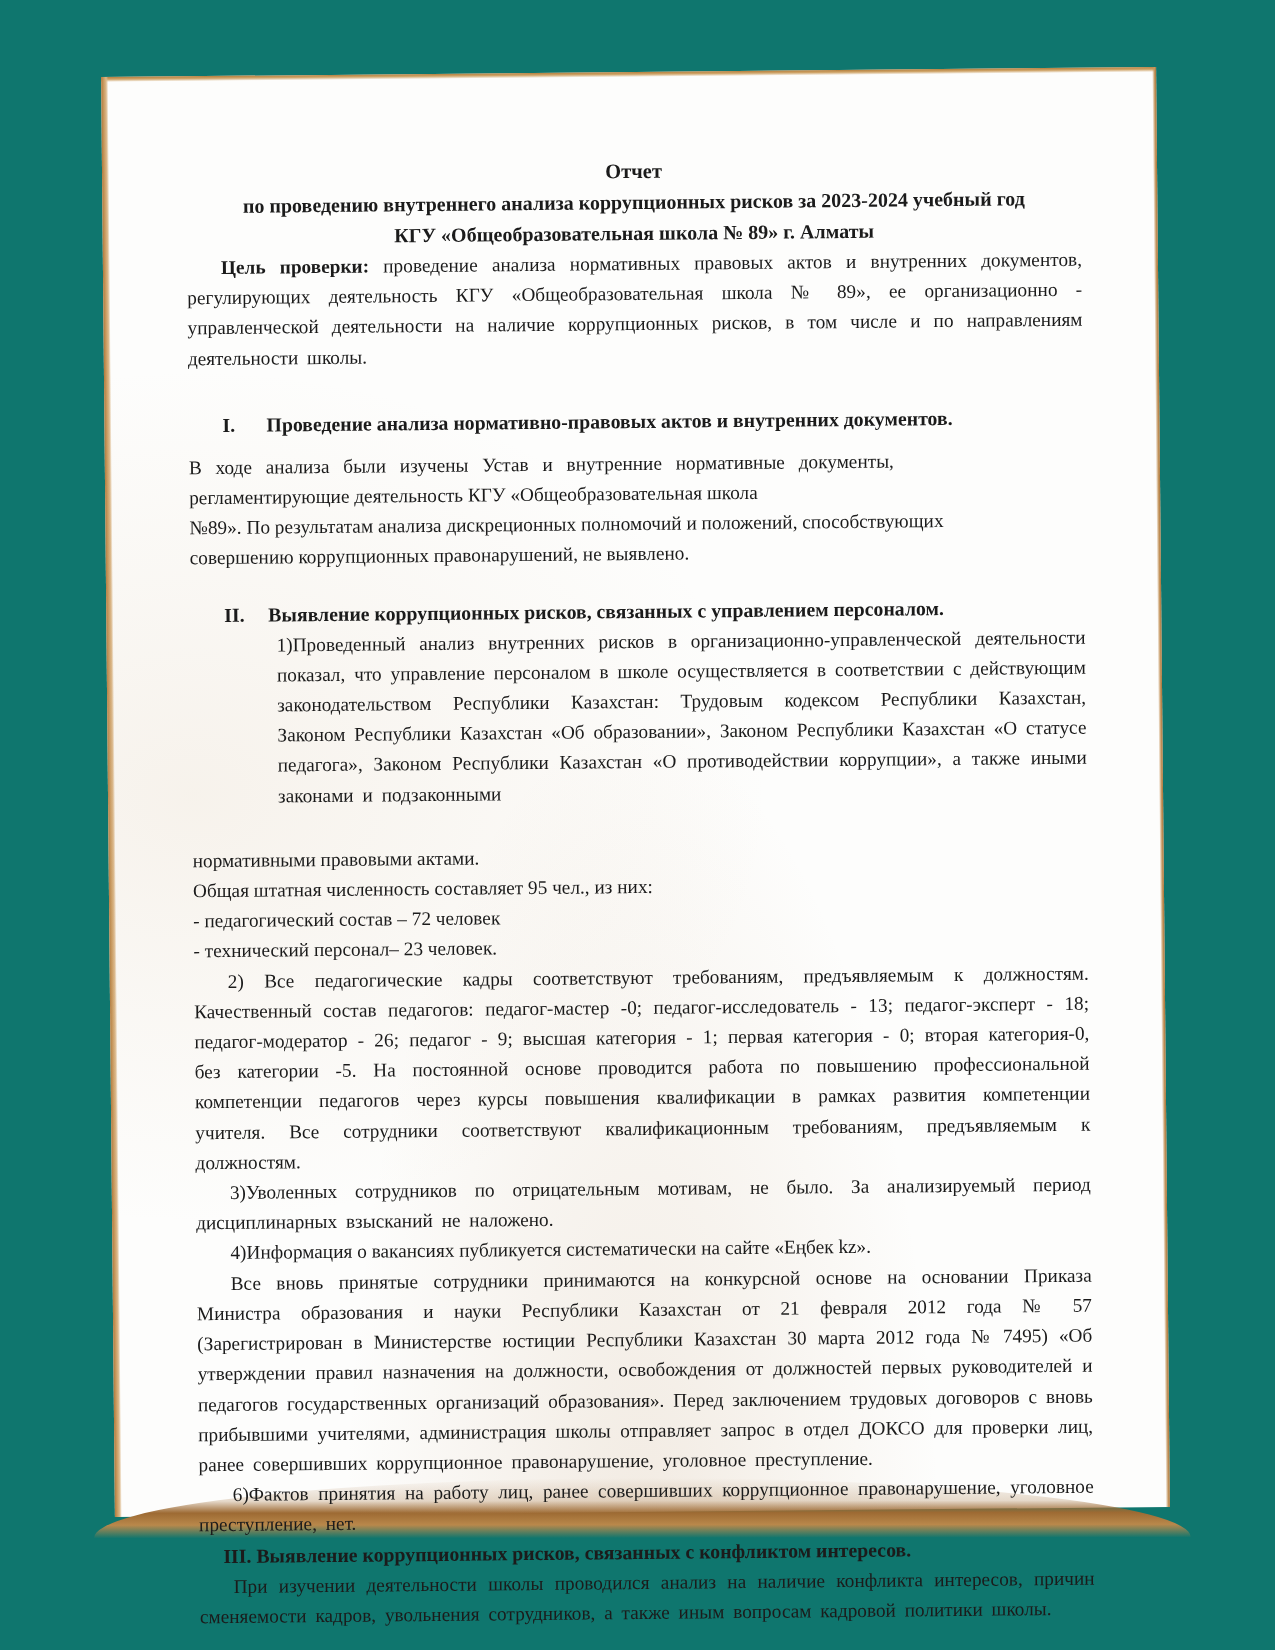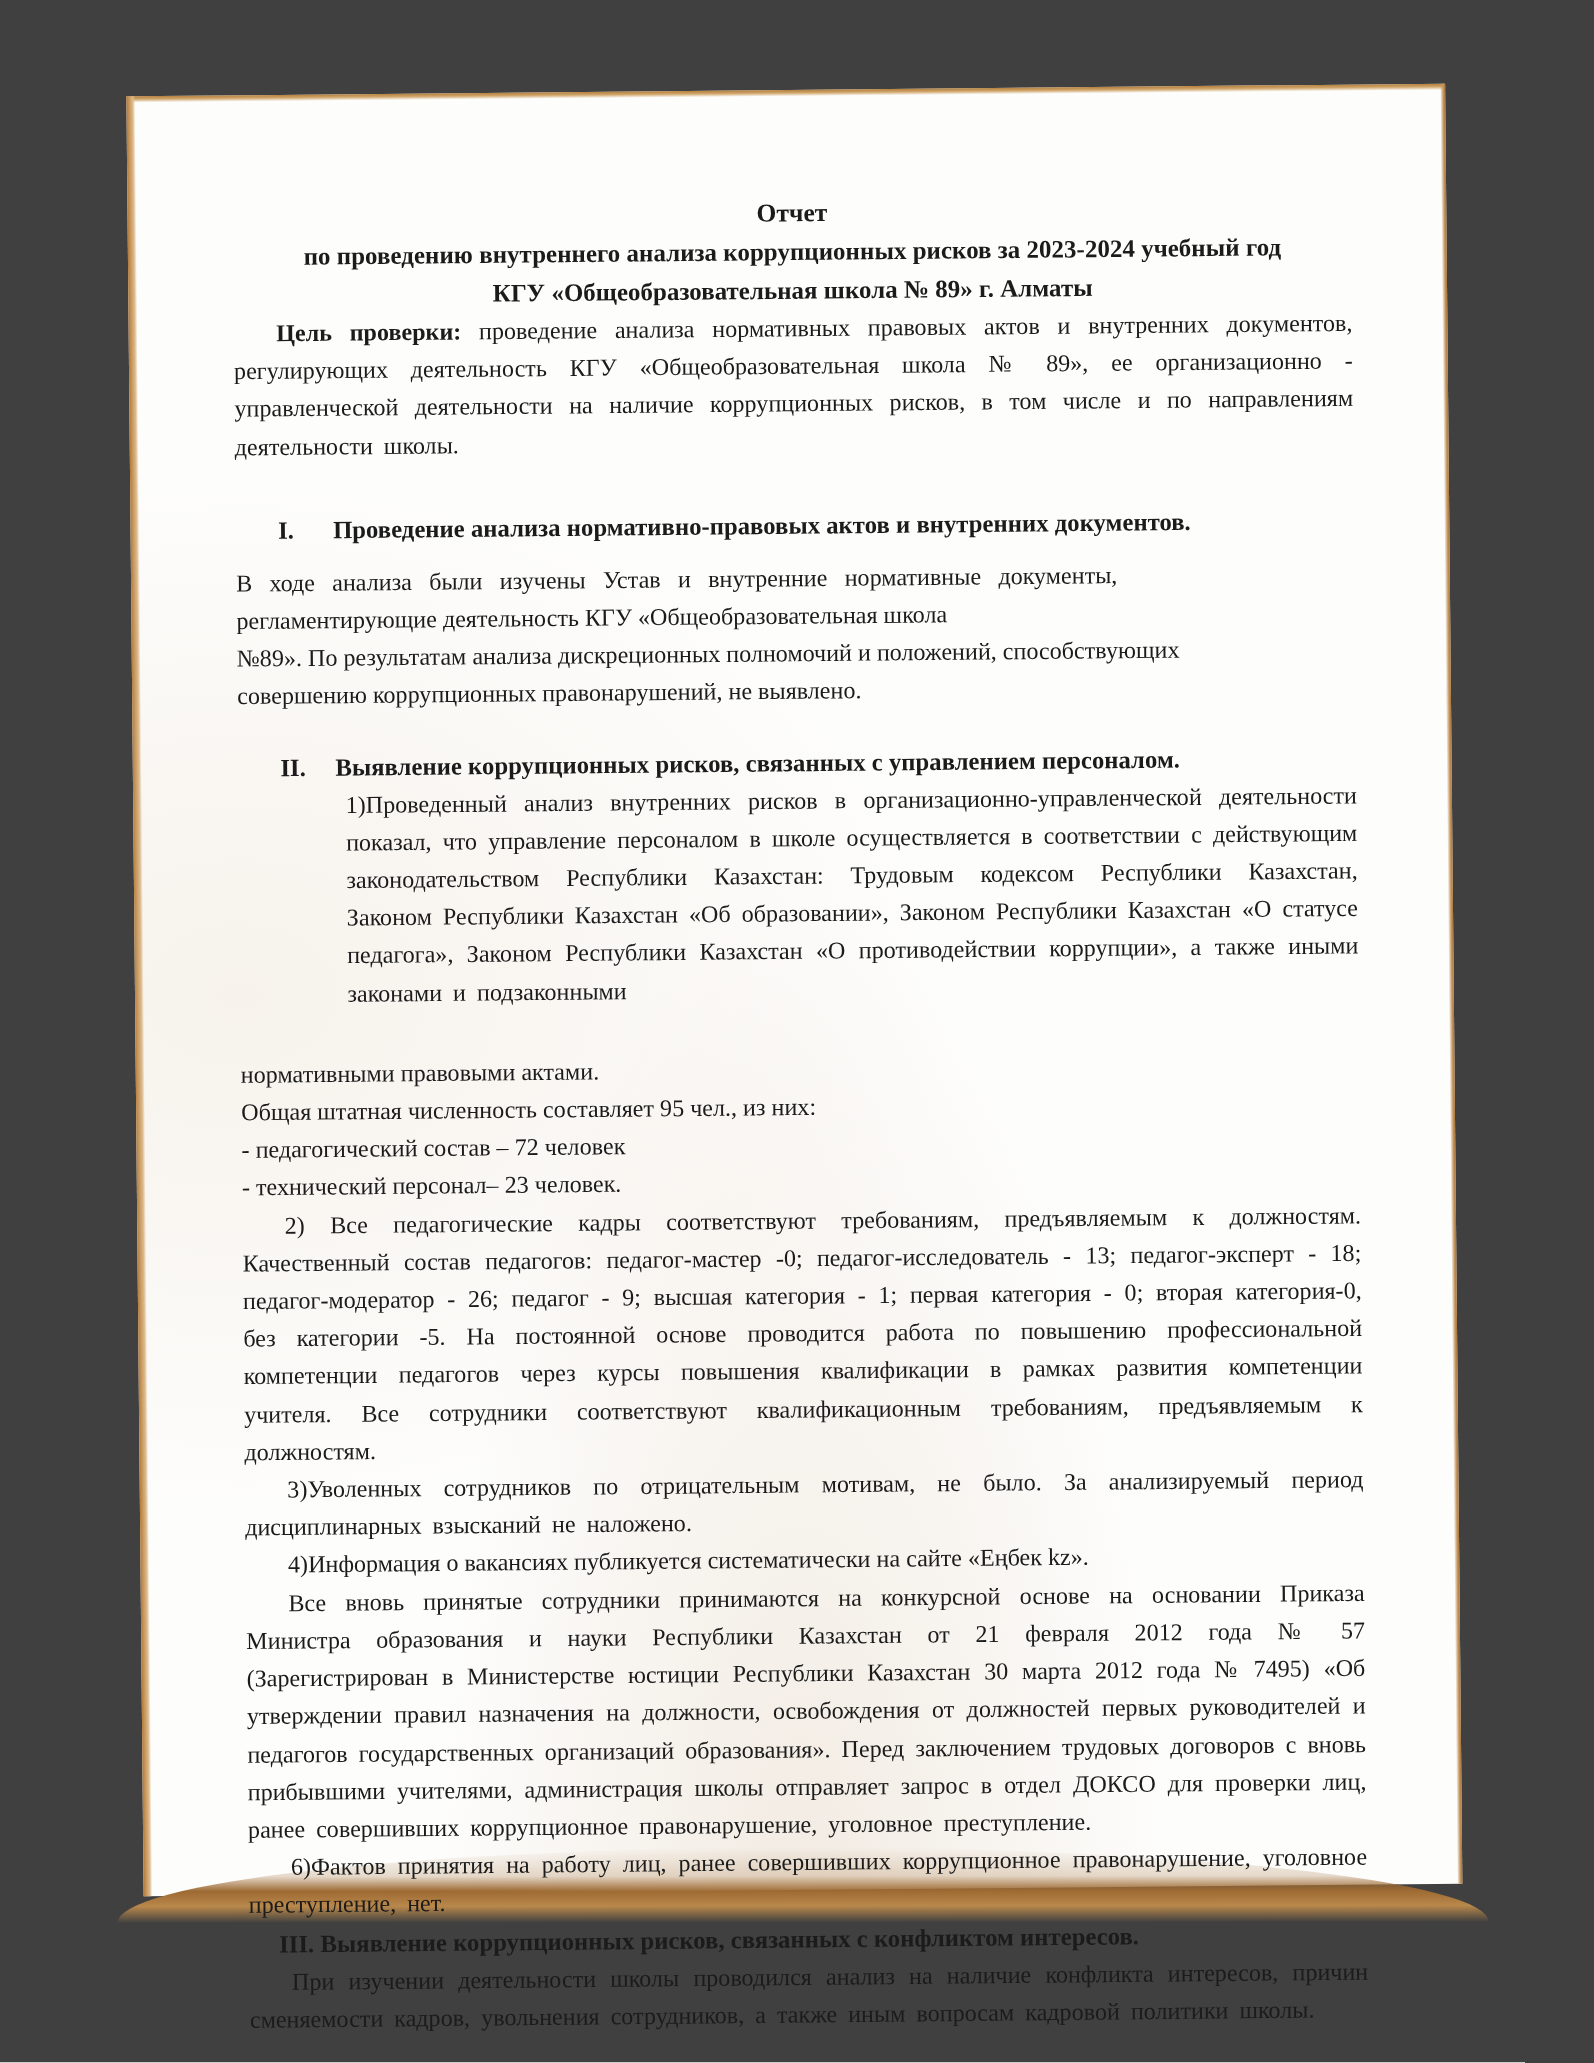--- a/index.html
+++ b/index.html
@@ -13,7 +13,7 @@
     width: 1275px;
     height: 1650px;
     overflow: hidden;
-    background: #404040;
+    background: #0f766e;
     font-family: "Liberation Serif", "DejaVu Serif", serif;
   }
 

